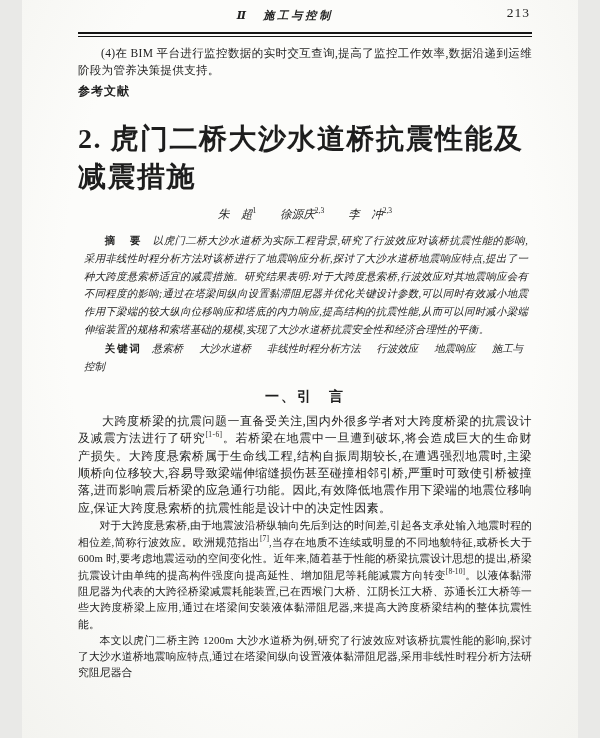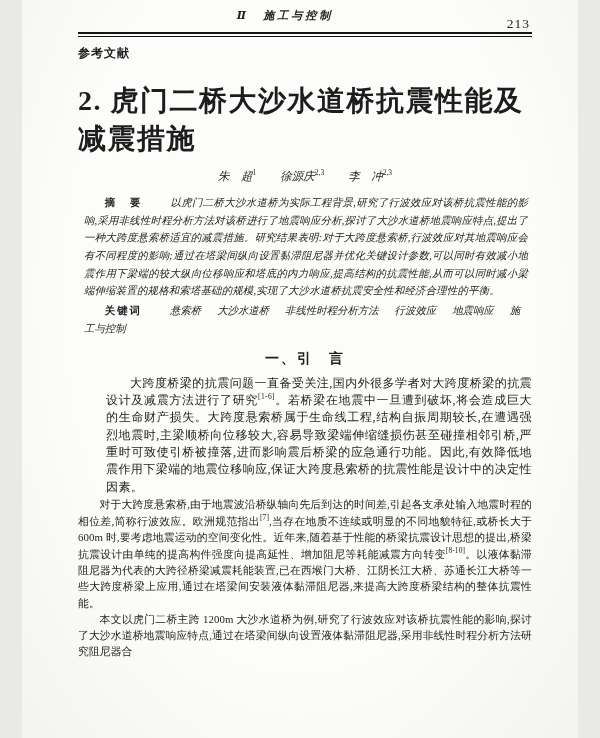--- a/index.html
+++ b/index.html
@@ -22,7 +22,7 @@
     text-align:center; font-style:italic; font-weight:bold;
     font-size:11px; letter-spacing:3px; color:#222;
   }
-  .hdr-page { position:absolute; right:2px; top:16px; font-size:13.5px; letter-spacing:1px; }
+  .hdr-page { position:absolute; right:2px; top:5px; font-size:13.5px; letter-spacing:1px; }
   .double-rule { border-top:2px solid #151515; border-bottom:1px solid #151515; height:2px; margin-bottom:8px; }
 
   

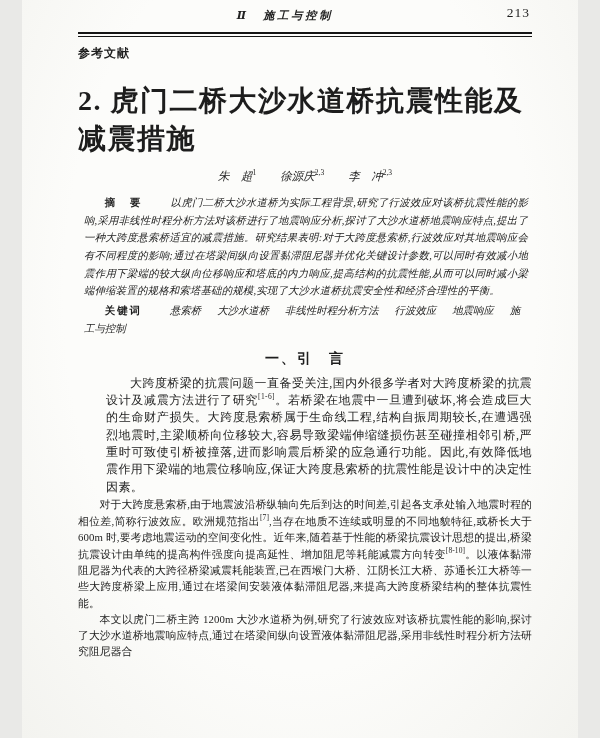--- a/index.html
+++ b/index.html
@@ -86,6 +86,7 @@
   <div class="double-rule"></div>
 
   <div>
+    <p class="body-p">(4)在 BIM 平台进行监控数据的实时交互查询,提高了监控工作效率,数据沿递到运维阶段为管养决策提供支持。</p>
     <div class="refs-heading">参考文献</div>
   </div>
 

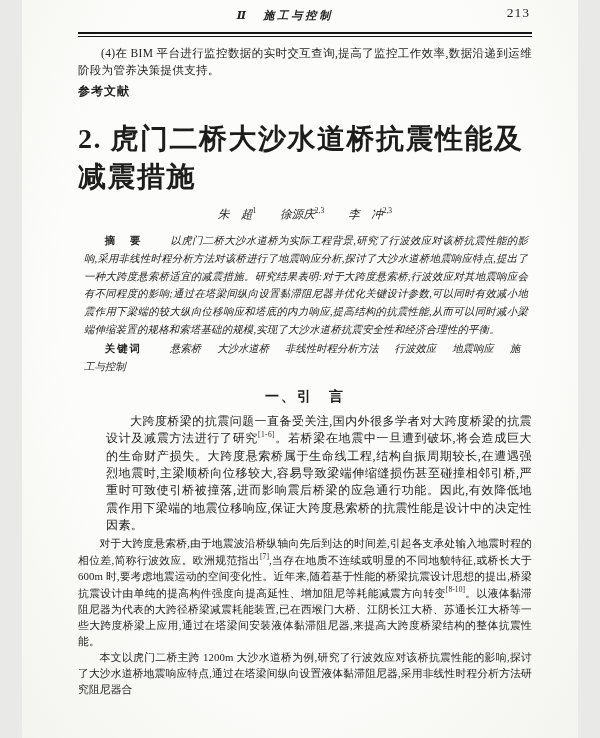--- a/index.html
+++ b/index.html
@@ -57,7 +57,7 @@
   .inline-label {
     font-style:normal; font-weight:bold;
     font-family:"Liberation Sans","DejaVu Sans",sans-serif;
-    letter-spacing:2px; margin-right:28px;
+    letter-spacing:2px; margin-right:10px;
   }
   .keywords { margin:2px 4px 0 6px; text-indent:2em; font-style:italic; font-size:10.4px; line-height:1.7; }
   .keyword { margin-right:16px; }

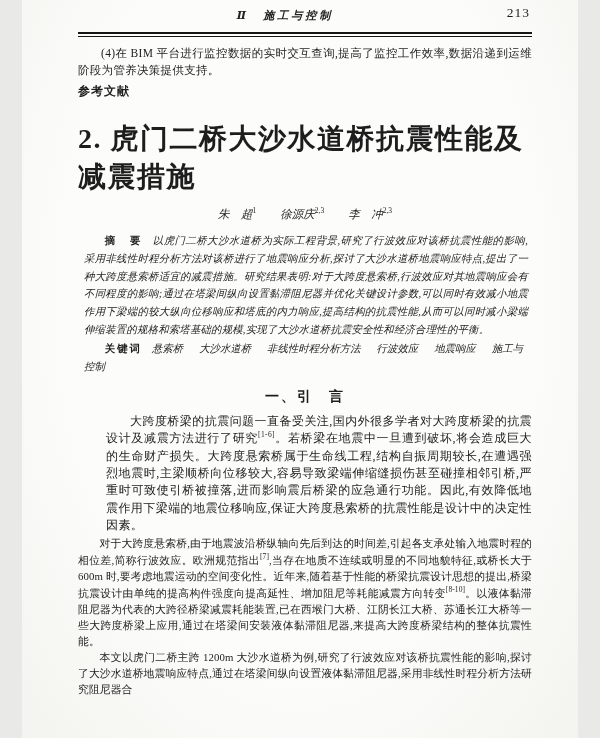--- a/index.html
+++ b/index.html
@@ -70,7 +70,7 @@
   .intro-p {
     margin:0; text-align:justify; text-indent:2em;
   }
-  .intro-p.p1 { font-size:12px; line-height:1.45; letter-spacing:0.4px;margin-left:28px; }
+  .intro-p.p1 { font-size:12px; line-height:1.45; letter-spacing:0.4px; }
   .intro-p.p2, .intro-p.p3 { font-size:10.8px; line-height:1.5; letter-spacing:0.1px; }
   .intro-p sup { font-size:7.5px; }
 </style>

